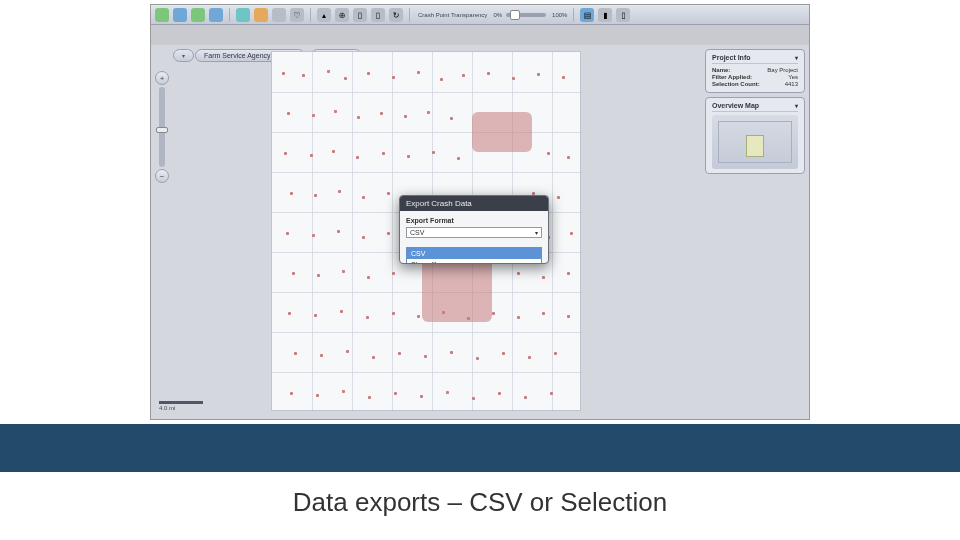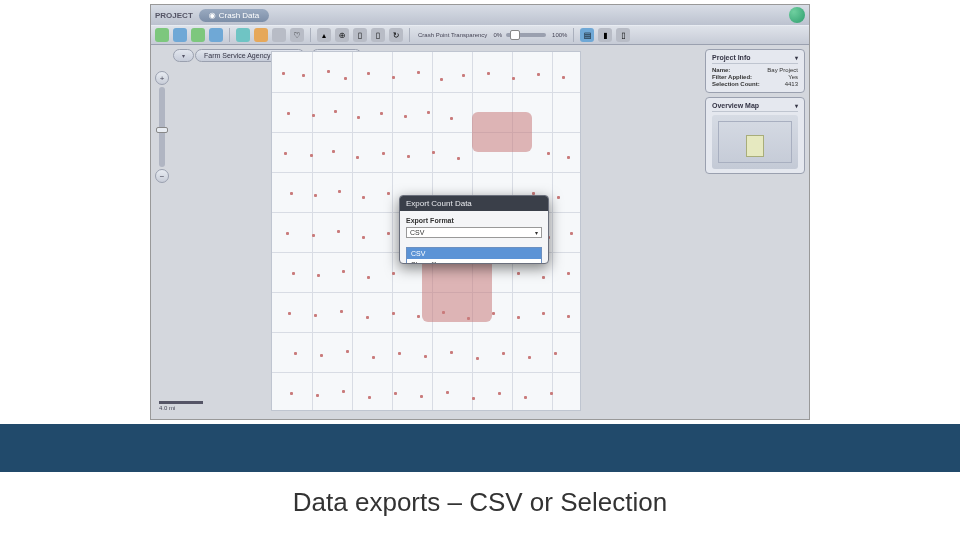--- a/index.html
+++ b/index.html
@@ -227,14 +227,6 @@
 <div class="slide">
   <div class="app-frame">
 
-    <div class="titlebar">
-      <span style="font-weight:bold;color:#556">PROJECT</span>
-      <div class="tab-pill">
-        <span>◉</span>
-        <span>Crash Data</span>
-      </div>
-      <div class="logo-circle"></div>
-    </div>
 
     <div class="toolbar">
       <div class="tb-btn tb-green"></div>

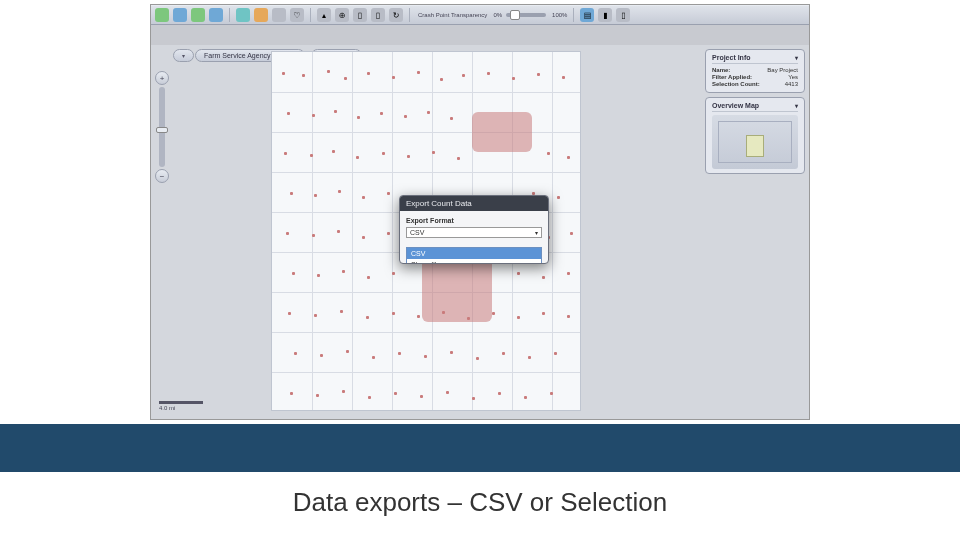--- a/index.html
+++ b/index.html
@@ -390,7 +390,7 @@
       </div>
 
       <div class="dialog">
-        <div class="dialog-title">Export Count Data</div>
+        <div class="dialog-title">Export Crash Data</div>
         <div class="dialog-body" style="position:relative;height:52px">
           <div class="dlabel">Export Format</div>
           <div class="dselect">

